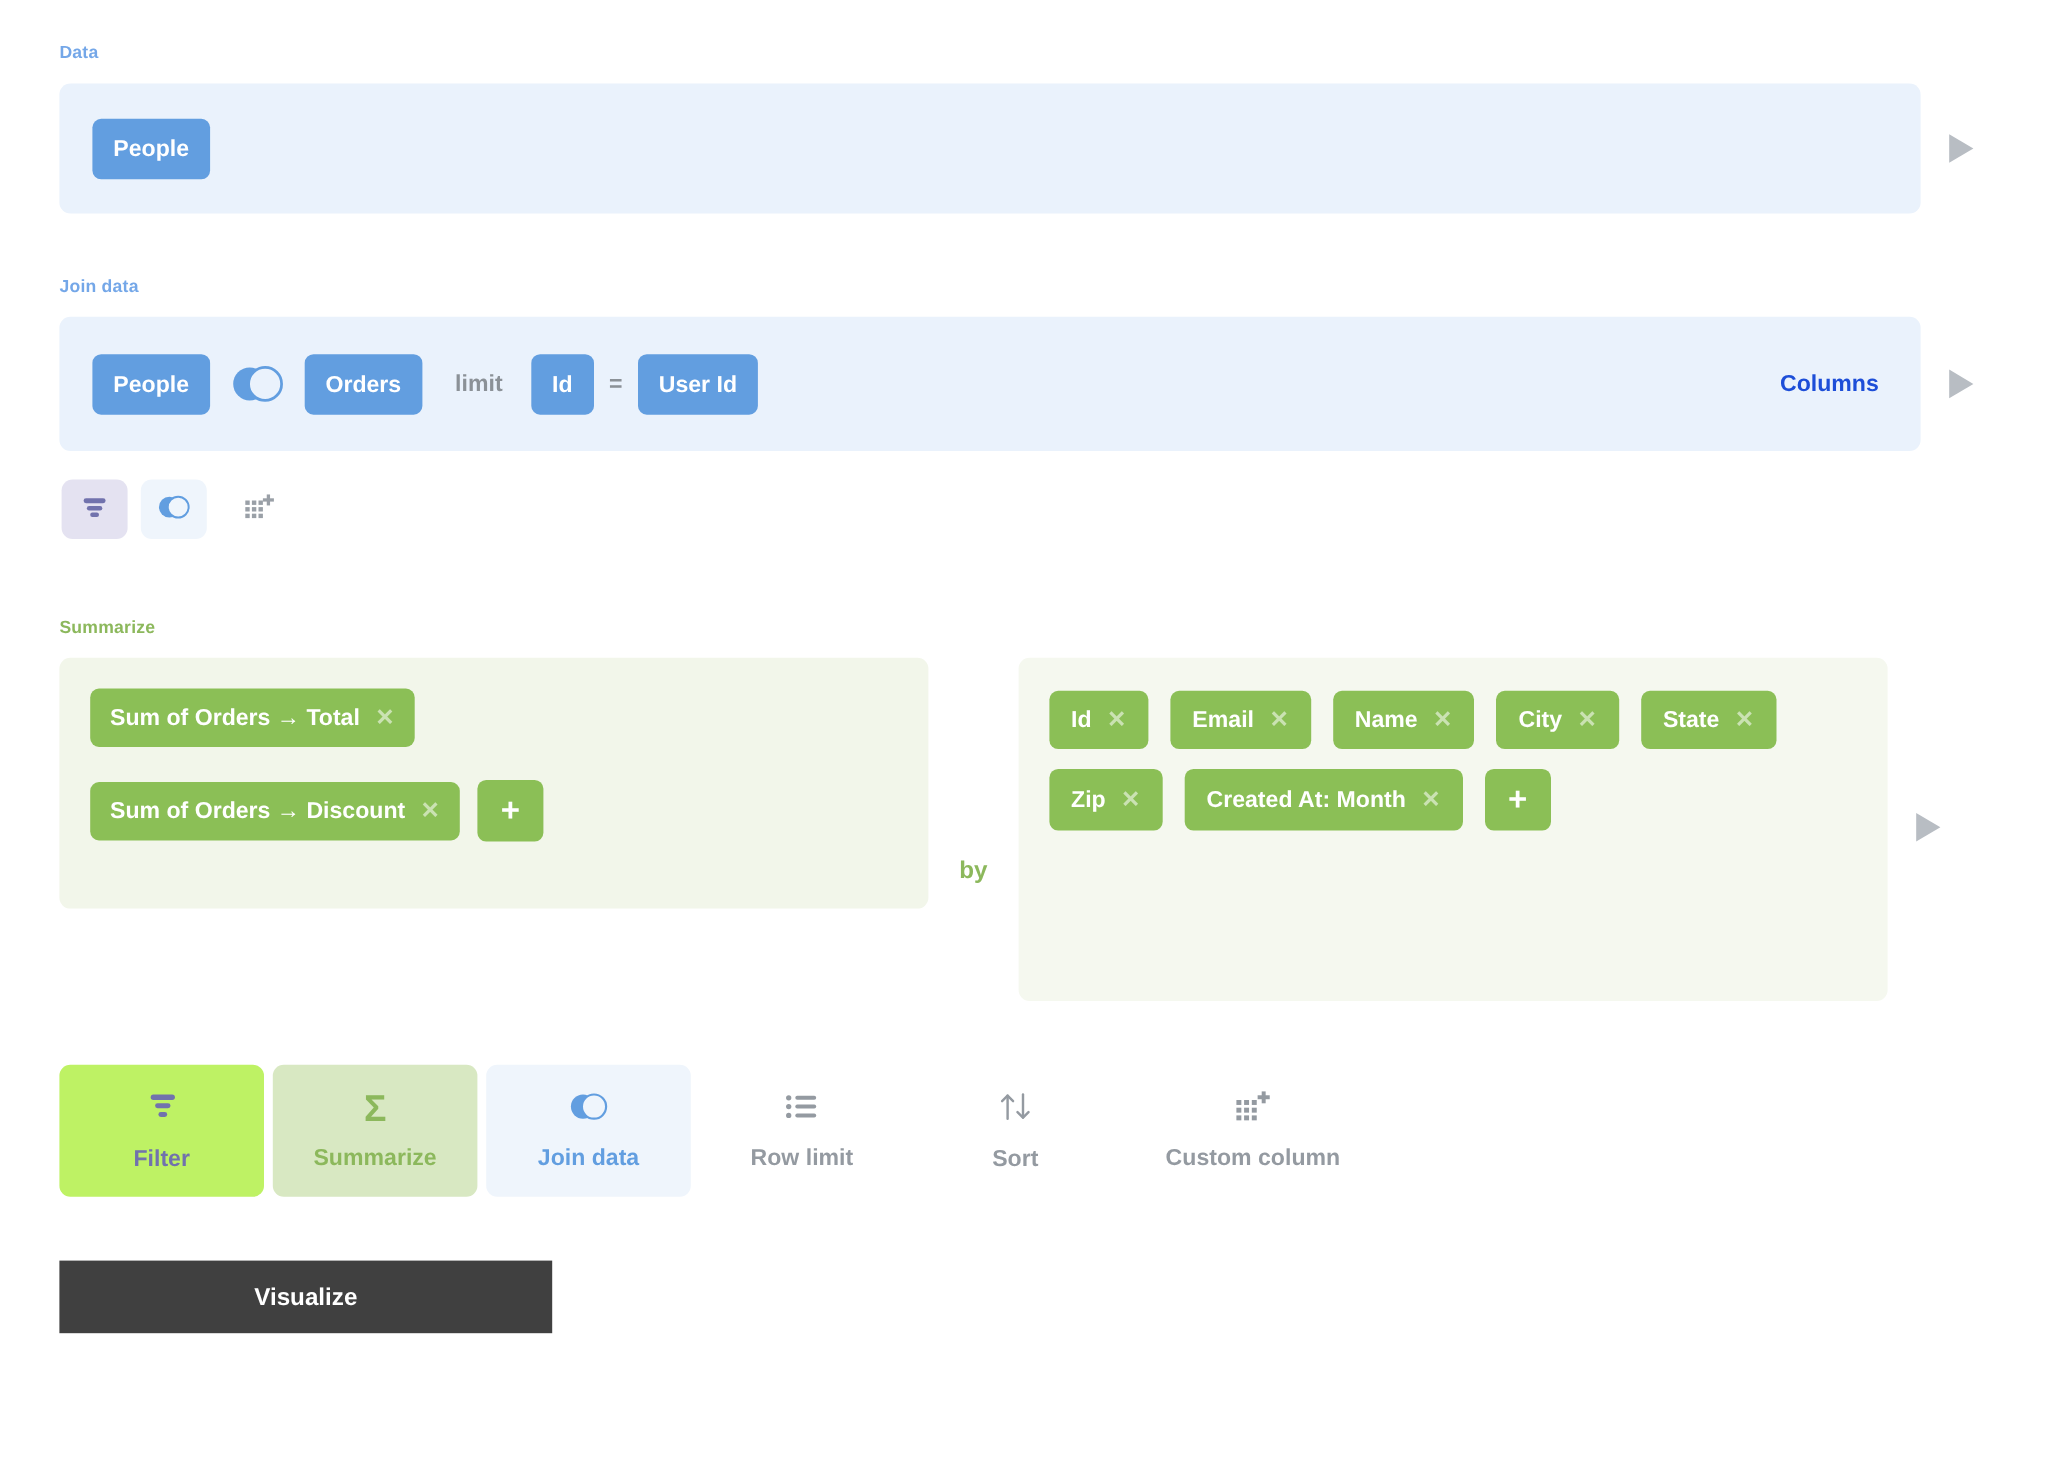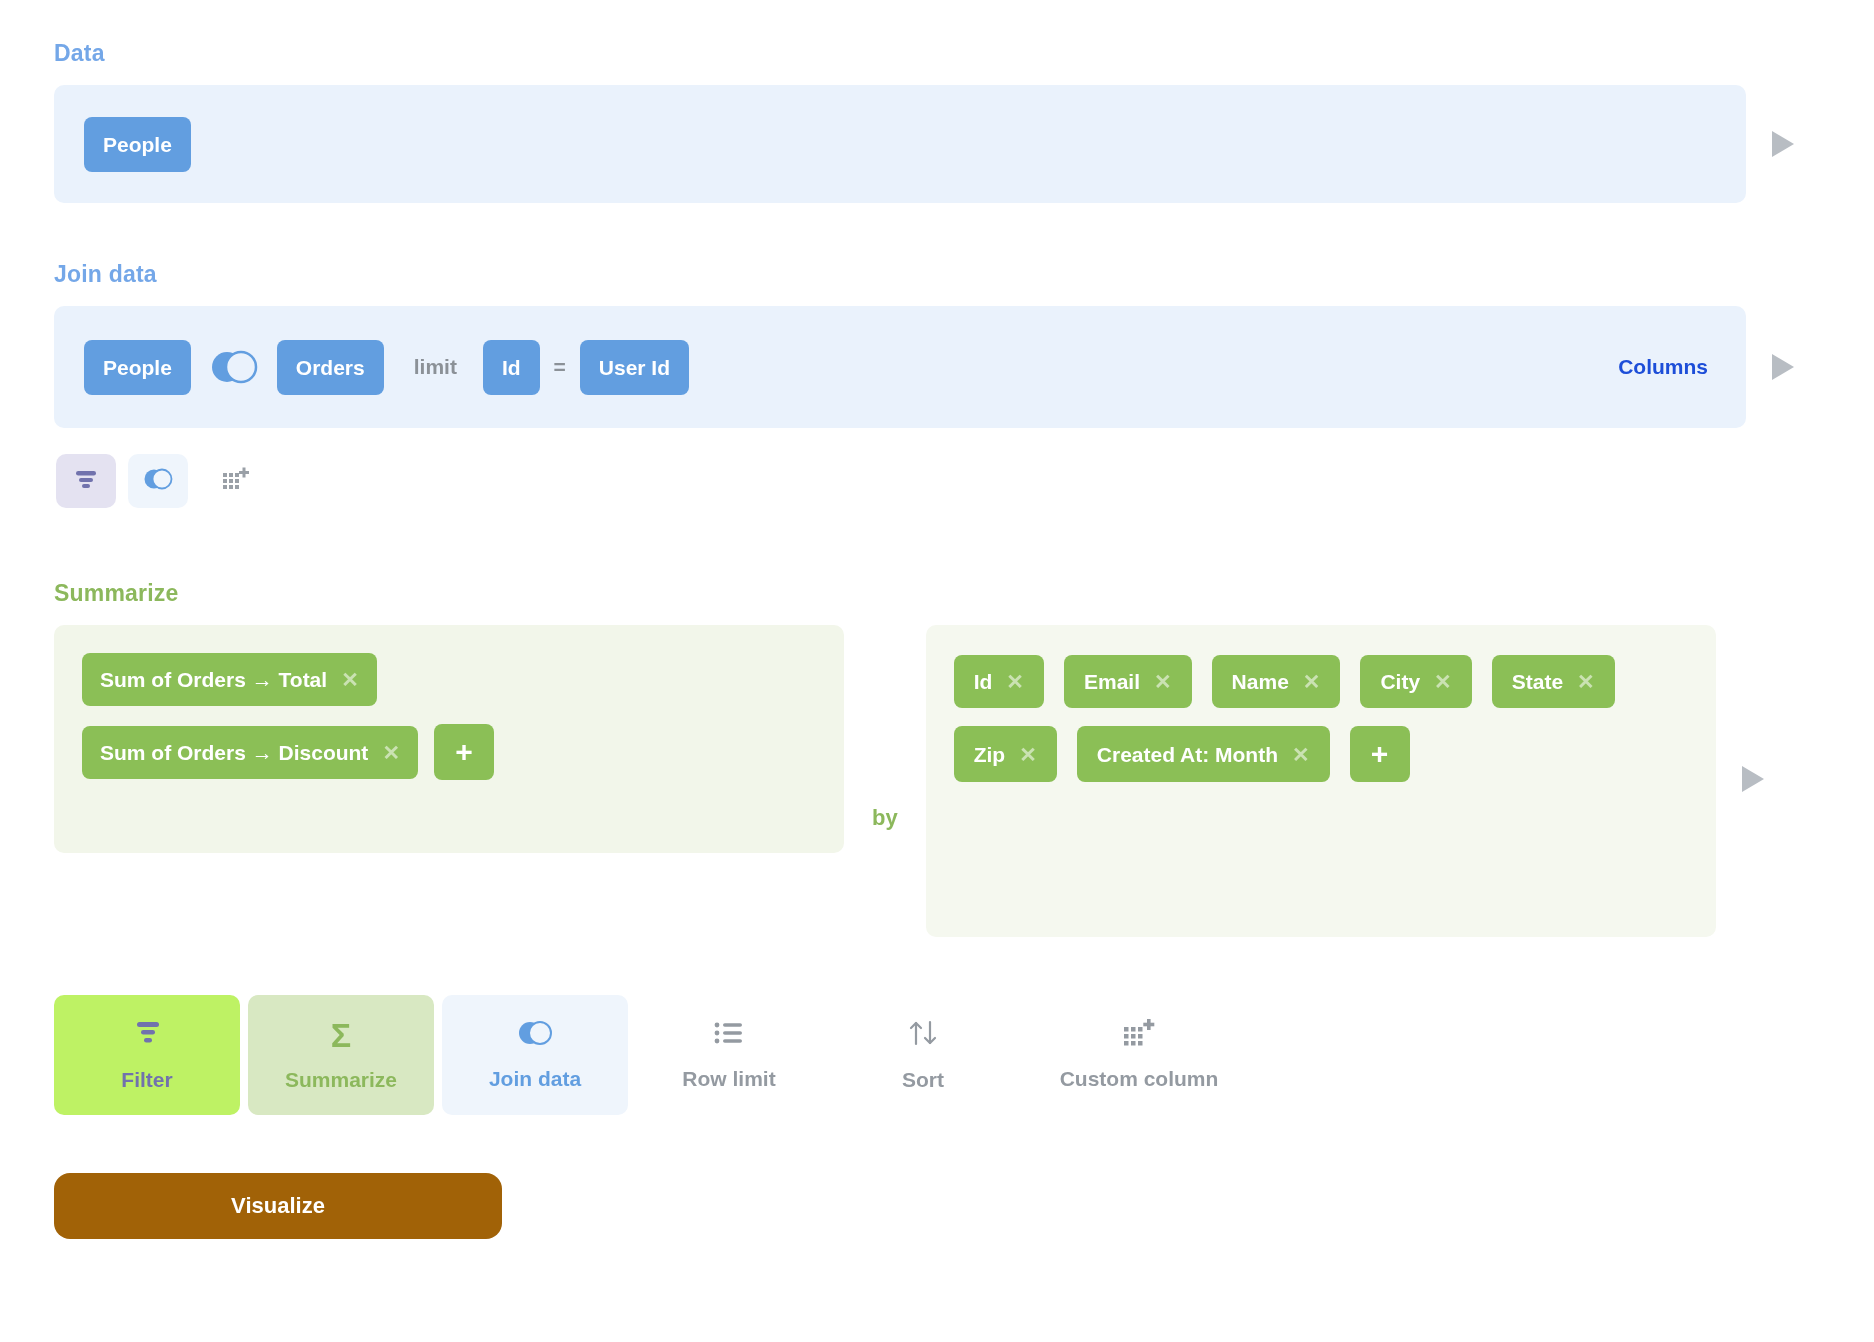--- a/index.html
+++ b/index.html
@@ -22,7 +22,7 @@
 
   
   .section-title {
-    font-size: 23px;
+    font-size: 16px;
     font-weight: bold;
     letter-spacing: 0.2px;
     margin-bottom: 18px;

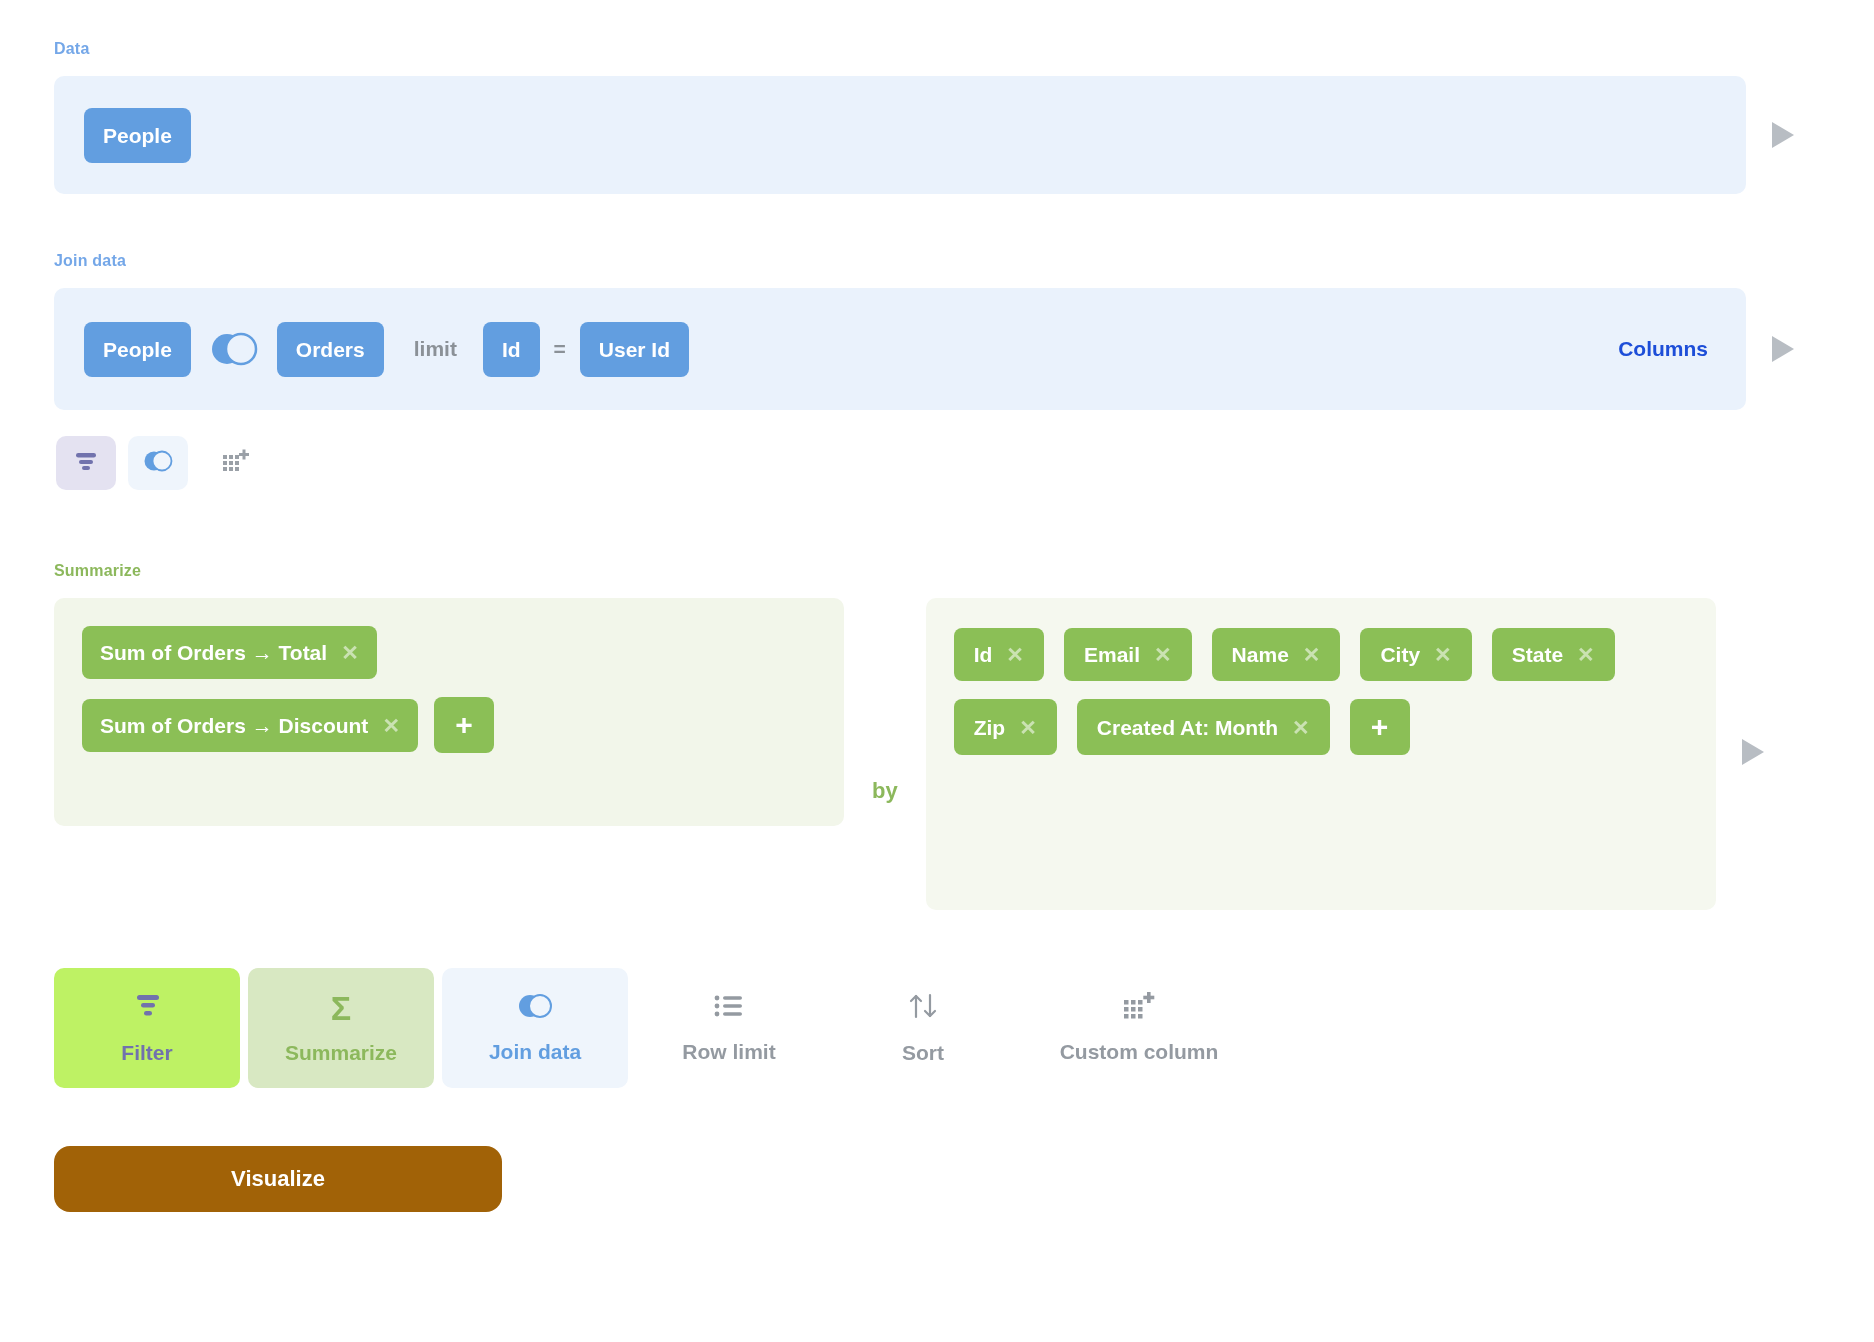--- a/index.html
+++ b/index.html
@@ -169,7 +169,7 @@
     padding: 28px 28px;
     display: flex;
     flex-direction: column;
-    gap: 18px;
+    gap: 30px;
   }
   .agg-line { display: flex; align-items: center; gap: 16px; }
 

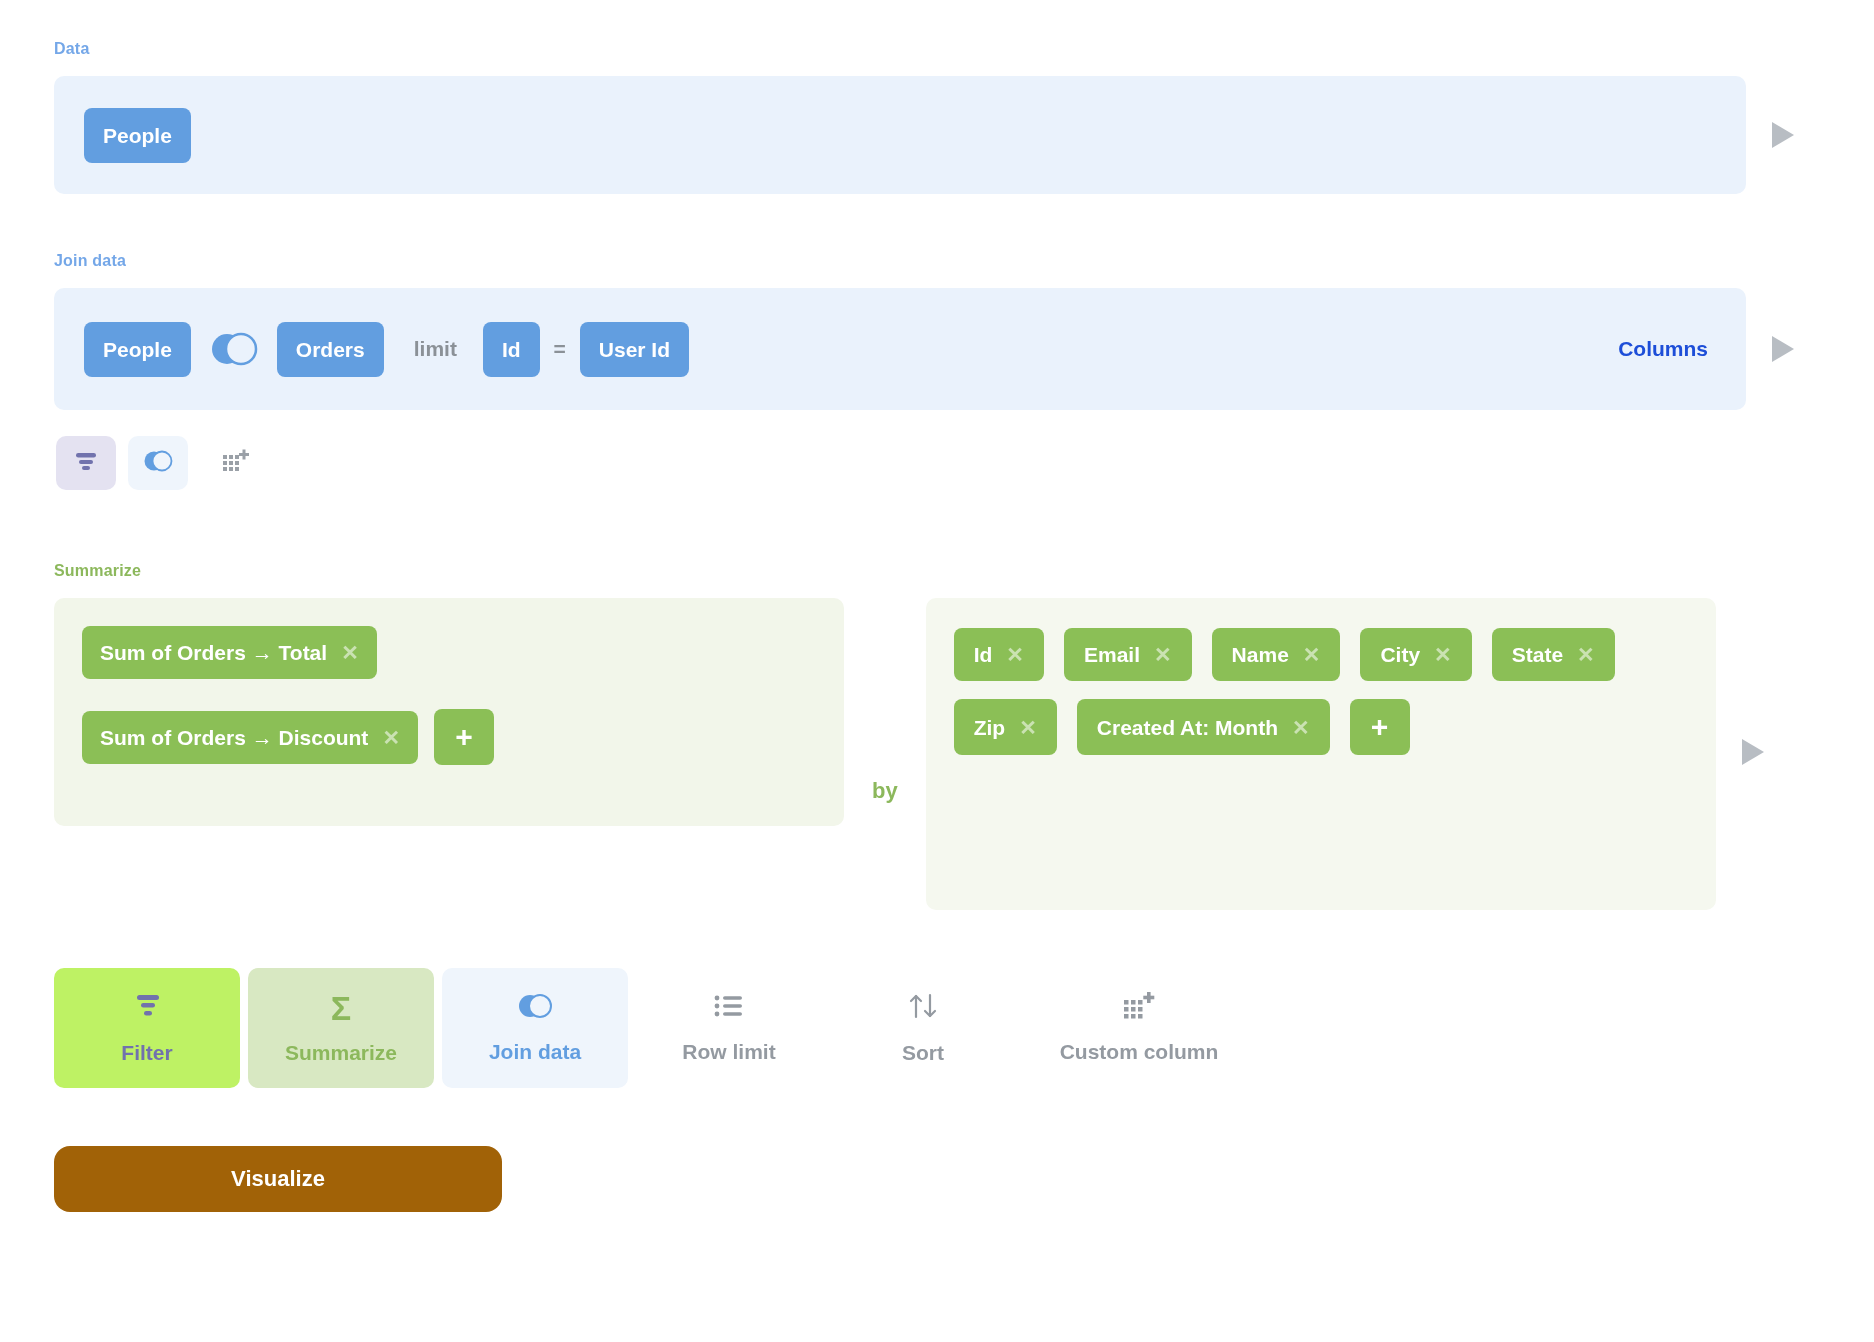--- a/index.html
+++ b/index.html
@@ -240,9 +240,9 @@
     margin-top: 58px;
     width: 448px;
     height: 66px;
-    background: #a16207;
+    background: #404040;
     border: none;
-    border-radius: 16px;
+    border-radius: 0;
     color: #ffffff;
     font-family: "Liberation Sans", sans-serif;
     font-size: 22px;

